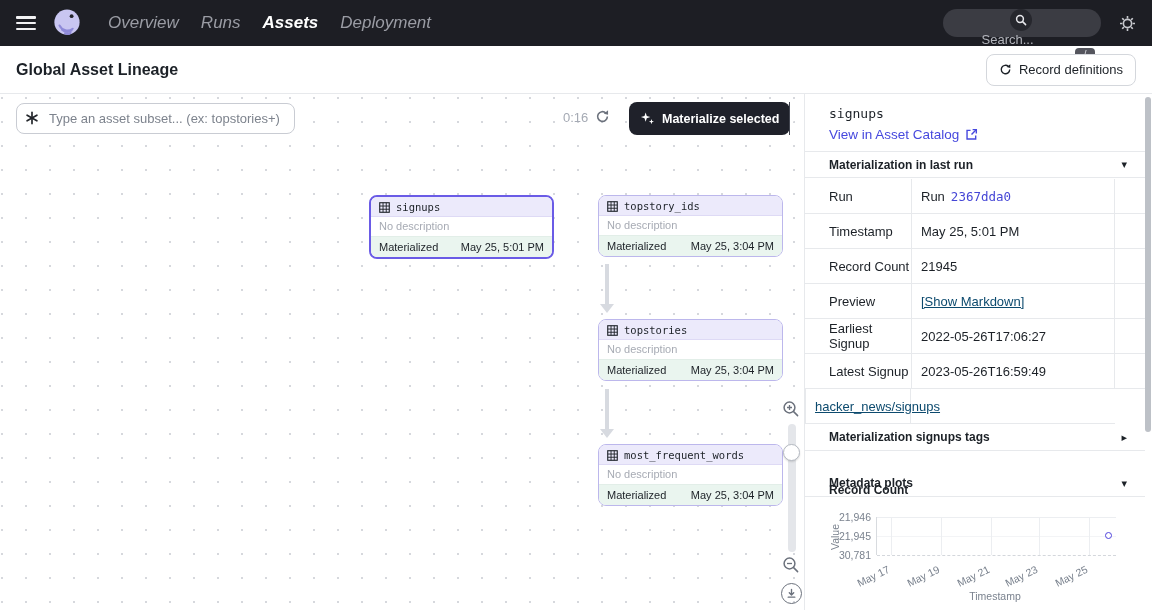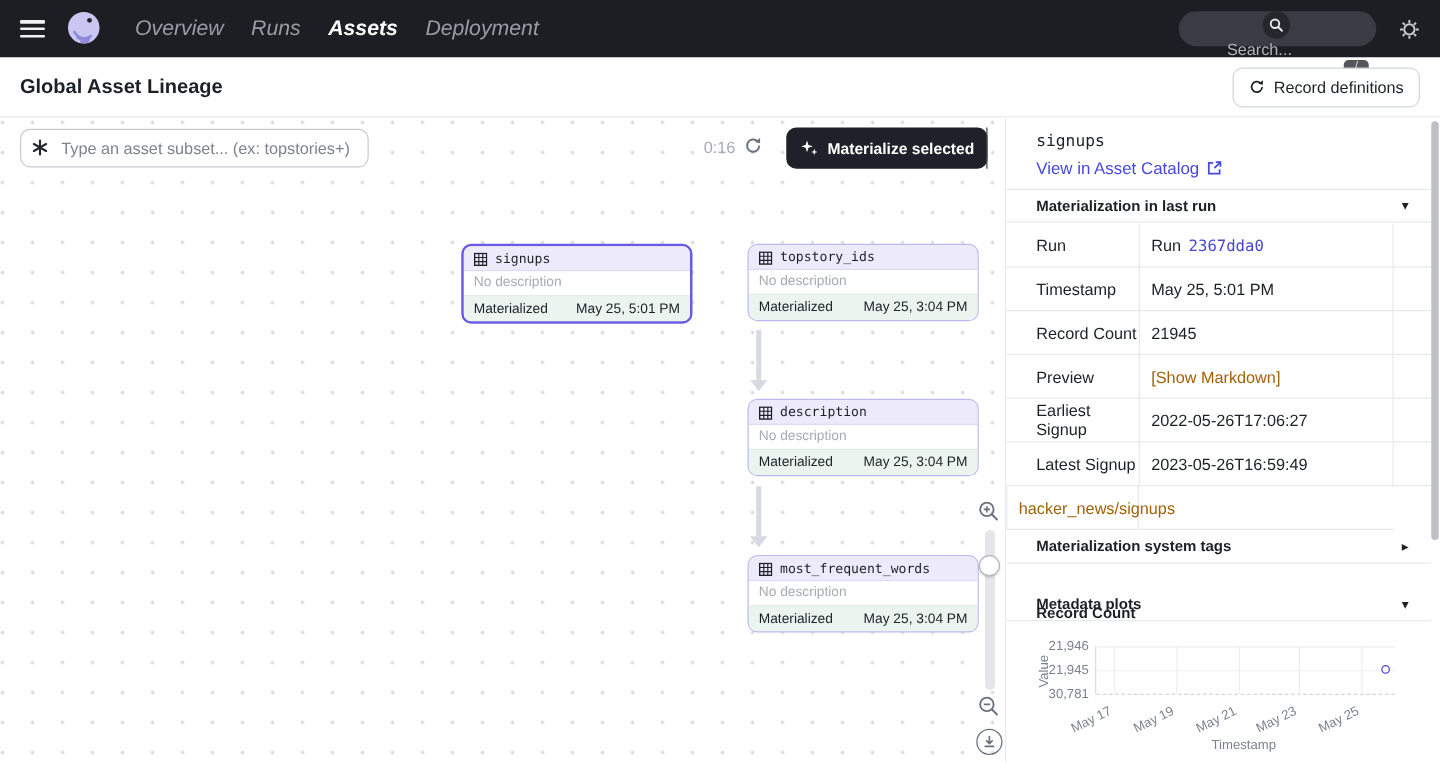--- a/index.html
+++ b/index.html
@@ -110,7 +110,7 @@
   .dlabel { padding-left:24px; }
   .dvalue { border-left:1px solid #E7E9EC; border-right:1px solid #E7E9EC; padding-left:9px; gap:6px; }
   .run-id { font-family:"DejaVu Sans Mono", monospace; font-size:12.5px; color:#4546D6; cursor:pointer; }
-  .ulink { cursor:pointer; color:#a16207; }
+  .ulink { text-decoration:underline; cursor:pointer; color:#0c4a6e; }
 
   .chart-title { position:absolute; left:24px; top:389px; font-size:12px; font-weight:700; color:#1C2127; }
 

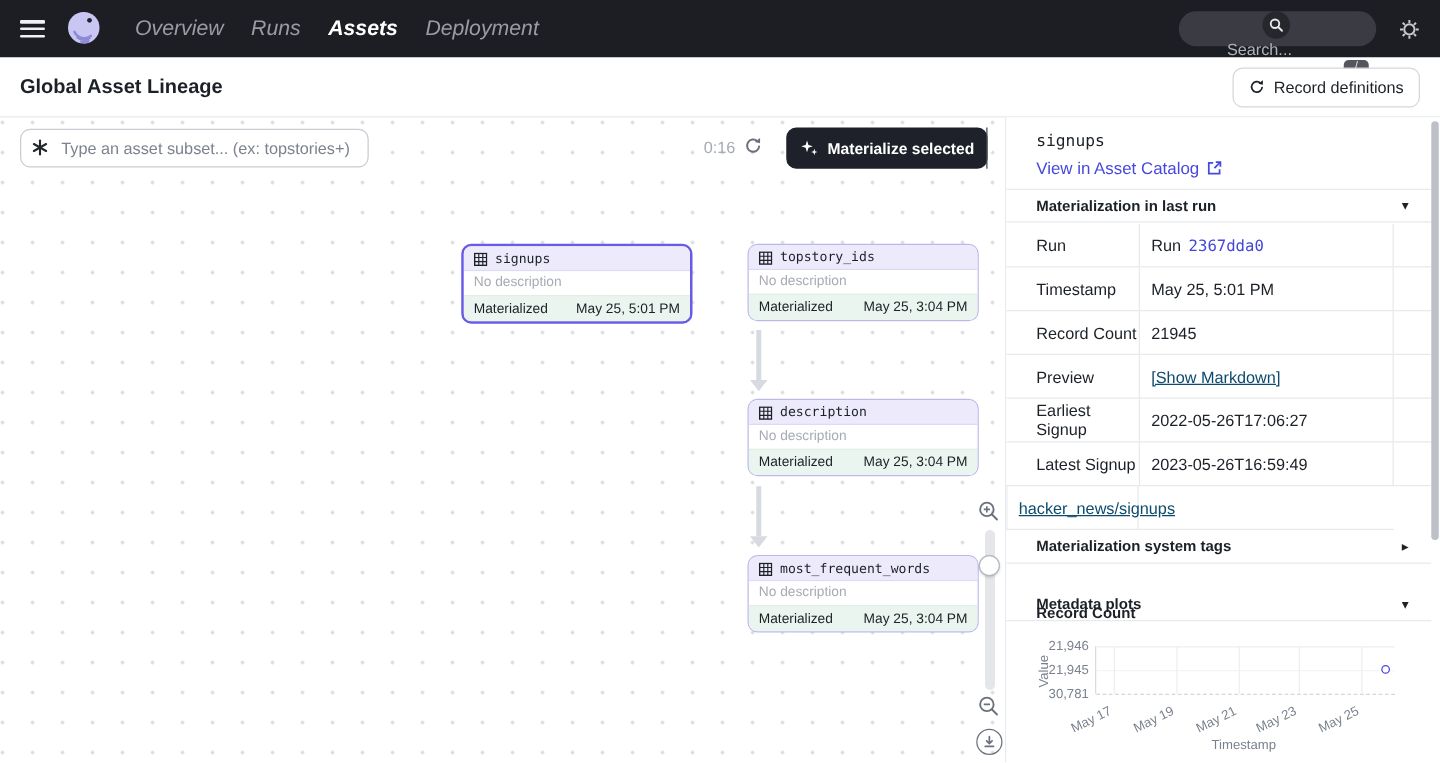--- a/index.html
+++ b/index.html
@@ -265,7 +265,7 @@
             <rect x="0.8" y="0.8" width="10.4" height="10.4" fill="none" stroke="#1C2127" stroke-width="1.2"></rect>
             <path d="M0.8 4.4h10.4M0.8 7.9h10.4M4.4 0.8v10.4M7.9 0.8v10.4" stroke="#1C2127" stroke-width="1"></path>
           </svg>
-        <span class="node-name">description</span>
+        <span class="node-name">topstories</span>
       </div>
       <div class="node-desc">No description</div>
       <div class="node-footer">

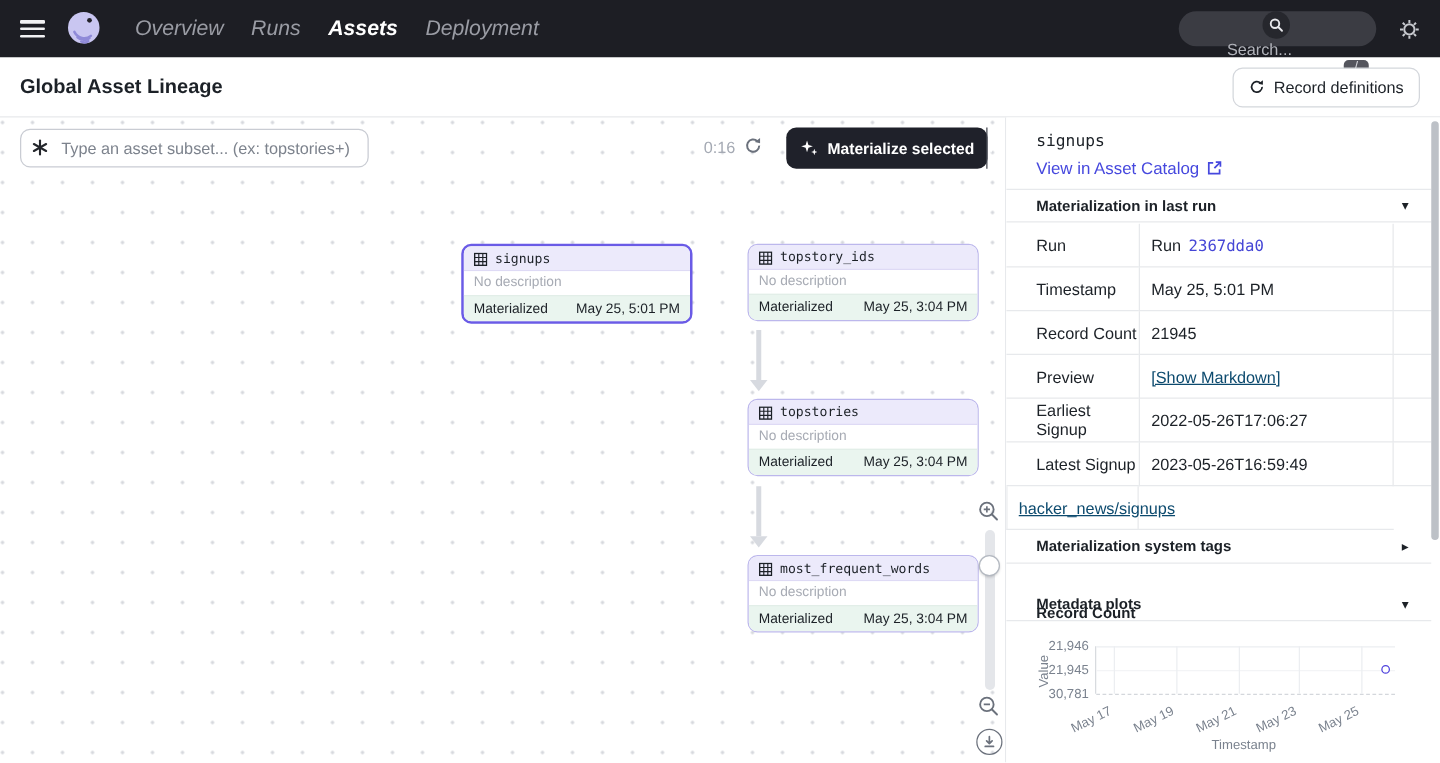--- a/index.html
+++ b/index.html
@@ -378,7 +378,7 @@
     </div>
 
     <div class="section-row" style="top:330px;">
-      <span class="stitle">Materialization system tags</span>
+      <span class="stitle">Materialization signups tags</span>
       <span class="caret">▸</span>
     </div>
     <div class="section-row" style="top:376px;">

